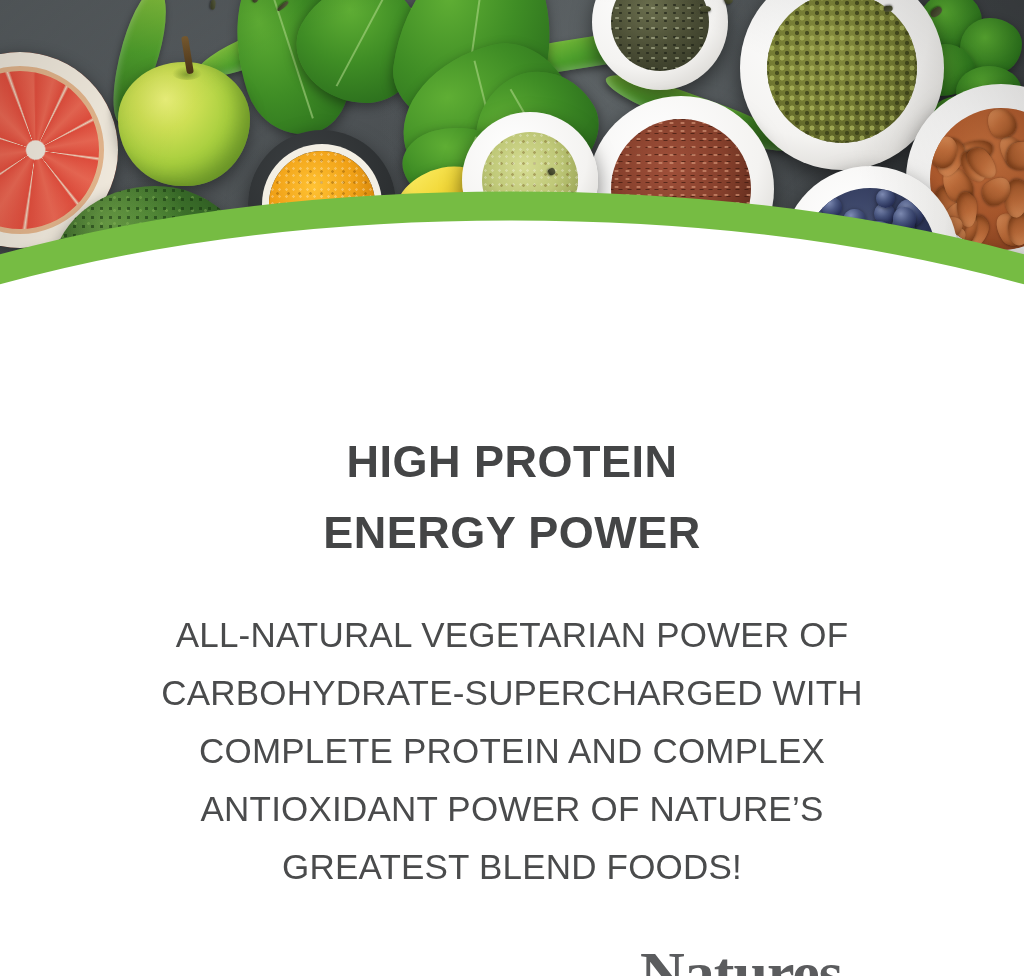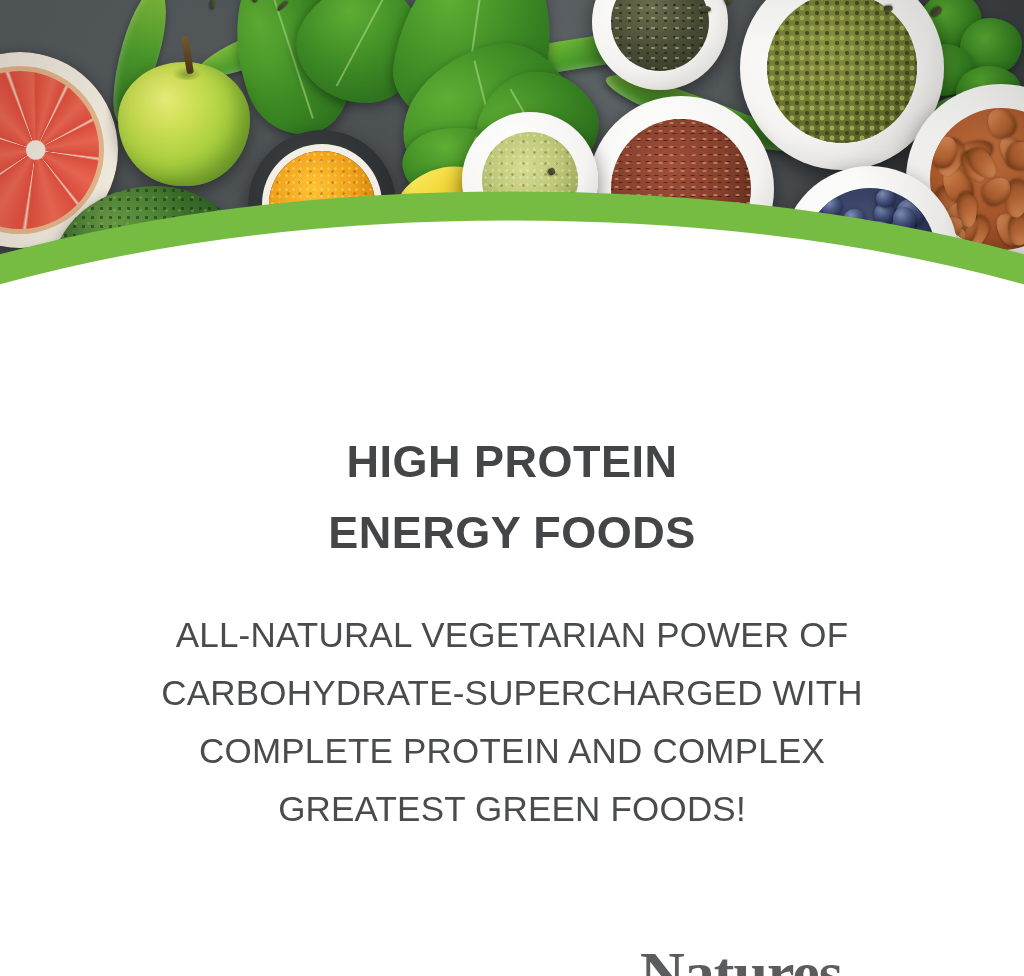--- a/index.html
+++ b/index.html
@@ -538,7 +538,7 @@
 
     <h1 id="headline">
       <span class="hl-line">HIGH PROTEIN</span>
-      <span class="hl-line">ENERGY FOODS</span>
+      <span class="hl-line">ENERGY POWER</span>
     </h1>
 
     <p id="subcopy">

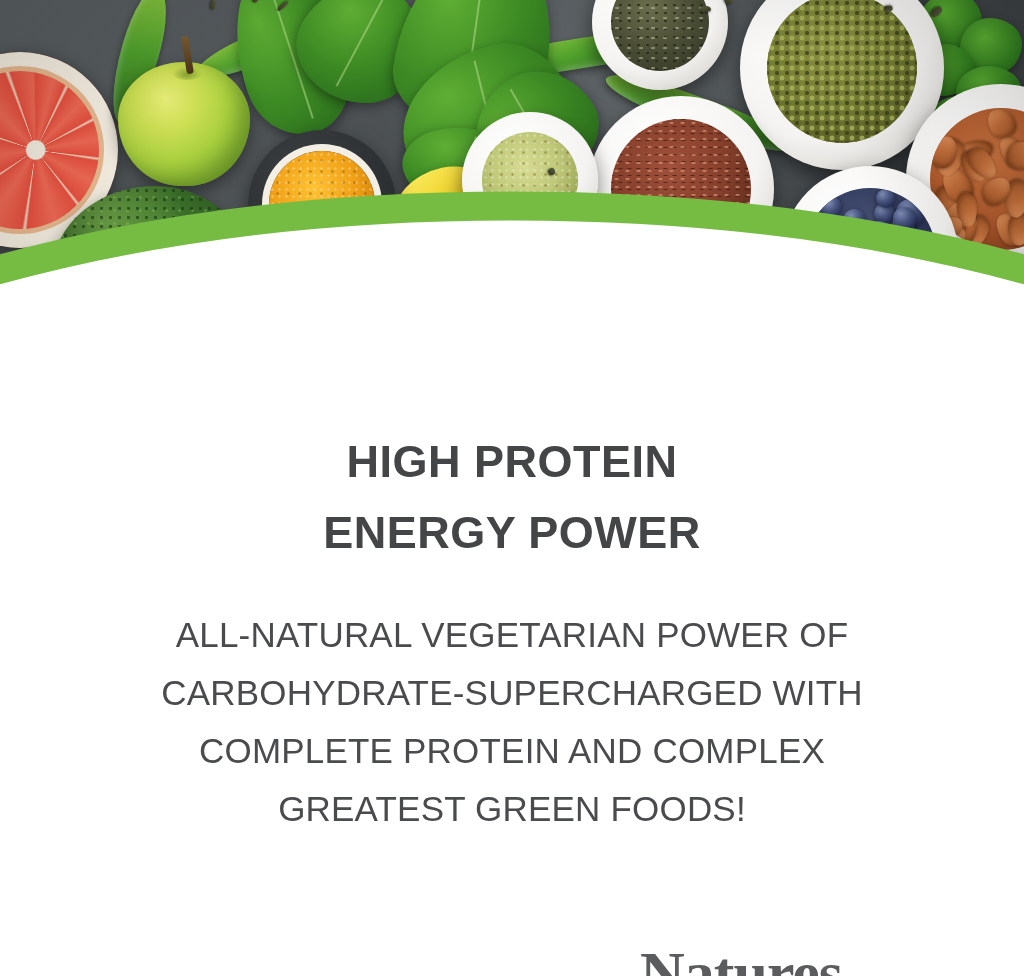--- a/index.html
+++ b/index.html
@@ -545,6 +545,7 @@
       <span class="sc-line">ALL-NATURAL VEGETARIAN POWER OF</span>
       <span class="sc-line">CARBOHYDRATE-SUPERCHARGED WITH</span>
       <span class="sc-line">COMPLETE PROTEIN AND COMPLEX</span>
+      <span class="sc-line">ANTIOXIDANT POWER OF NATURE’S</span>
       <span class="sc-line">GREATEST GREEN FOODS!</span>
     </p>
 

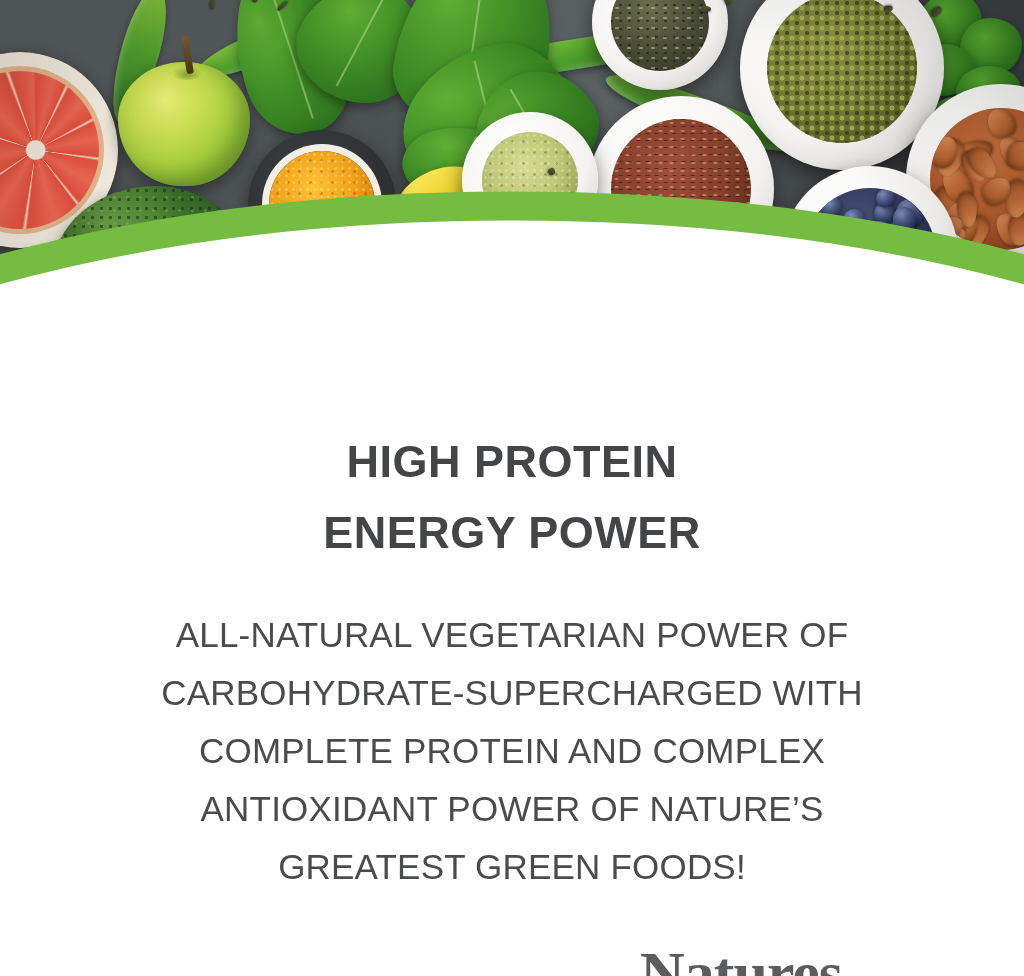--- a/index.html
+++ b/index.html
@@ -546,7 +546,7 @@
       <span class="sc-line">CARBOHYDRATE-SUPERCHARGED WITH</span>
       <span class="sc-line">COMPLETE PROTEIN AND COMPLEX</span>
       <span class="sc-line">ANTIOXIDANT POWER OF NATURE’S</span>
-      <span class="sc-line">GREATEST GREEN FOODS!</span>
+      <span class="sc-line">GREATEST BLEND FOODS!</span>
     </p>
 
     <div id="logo">

